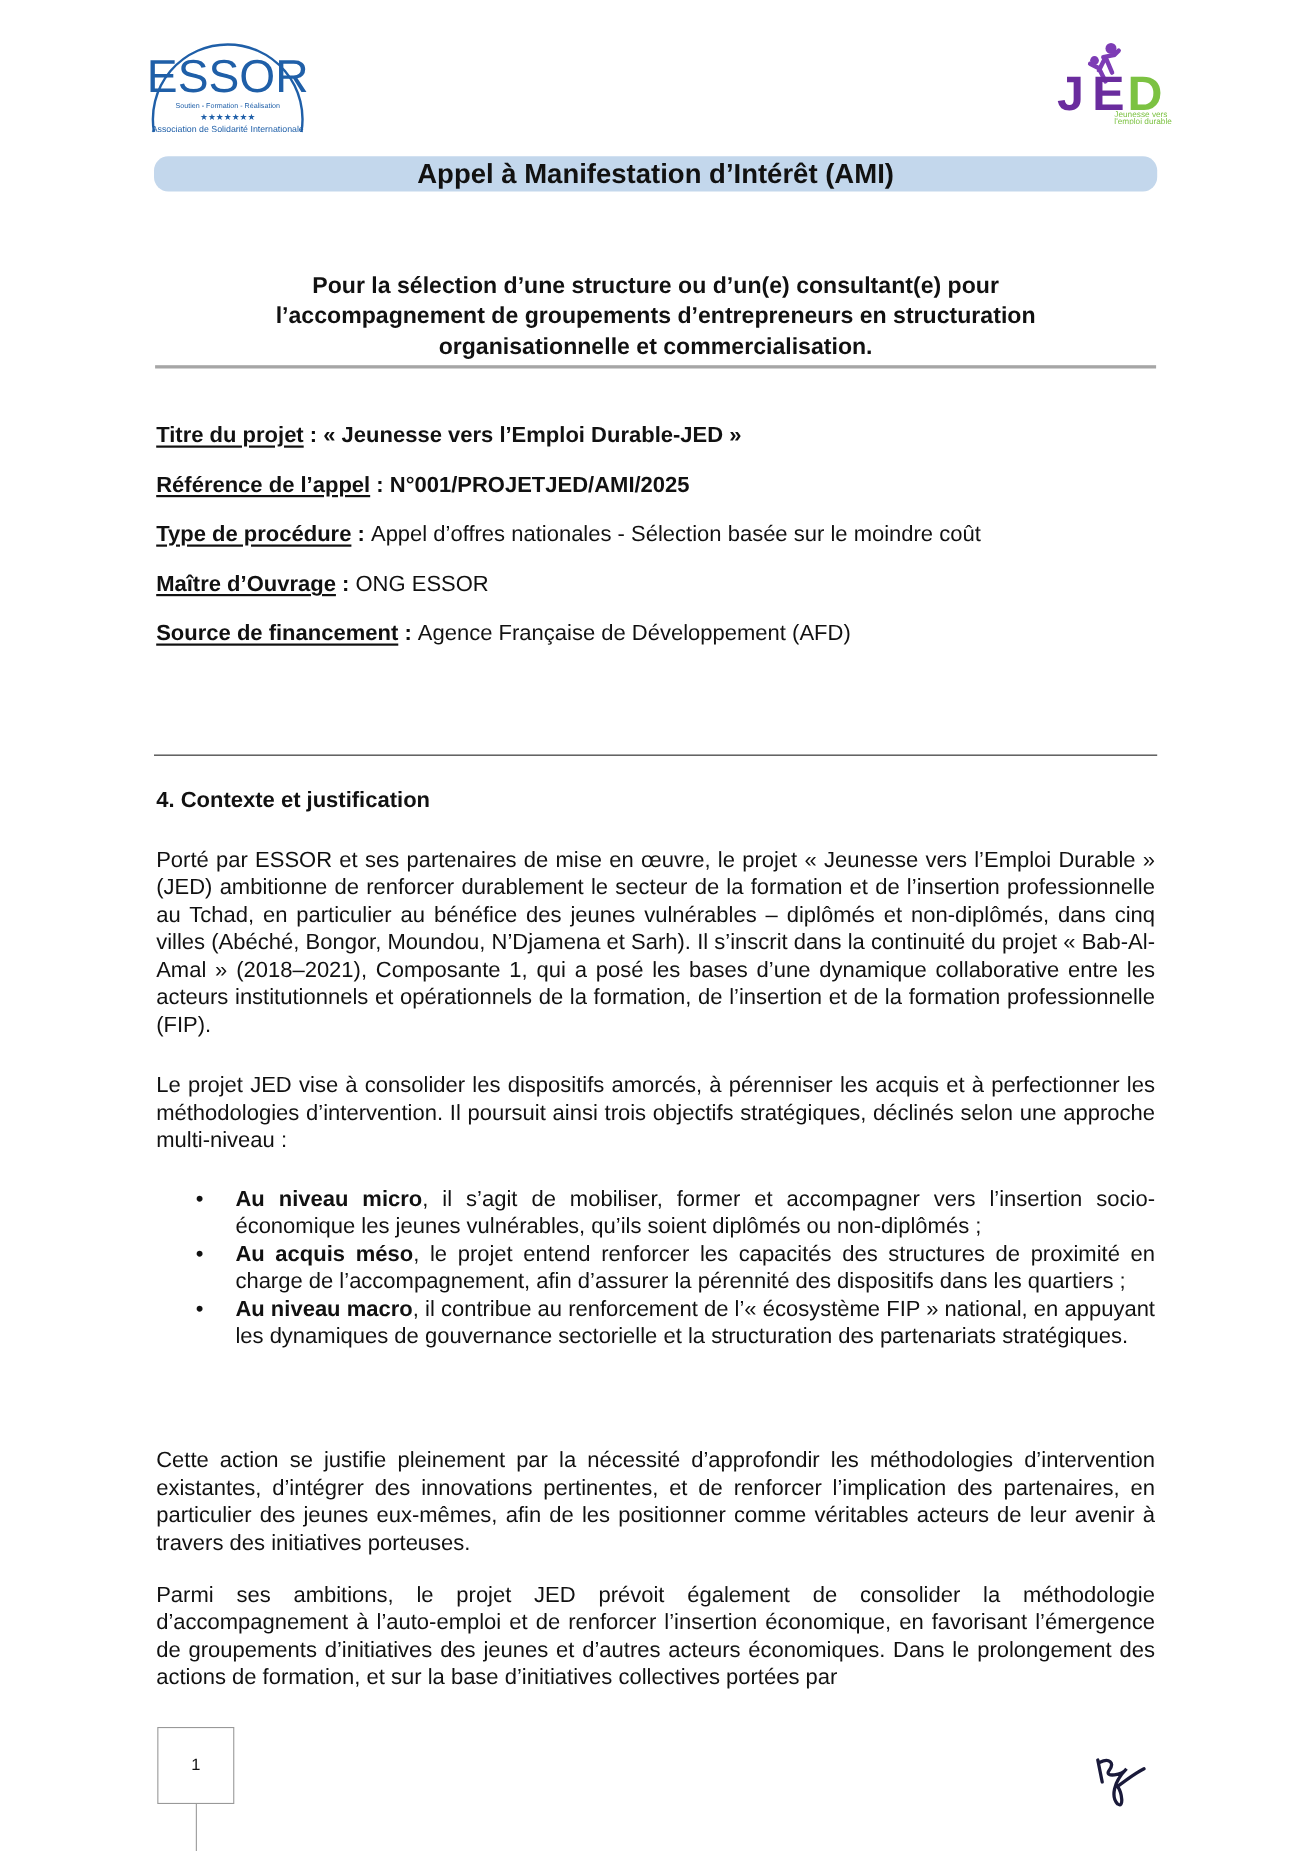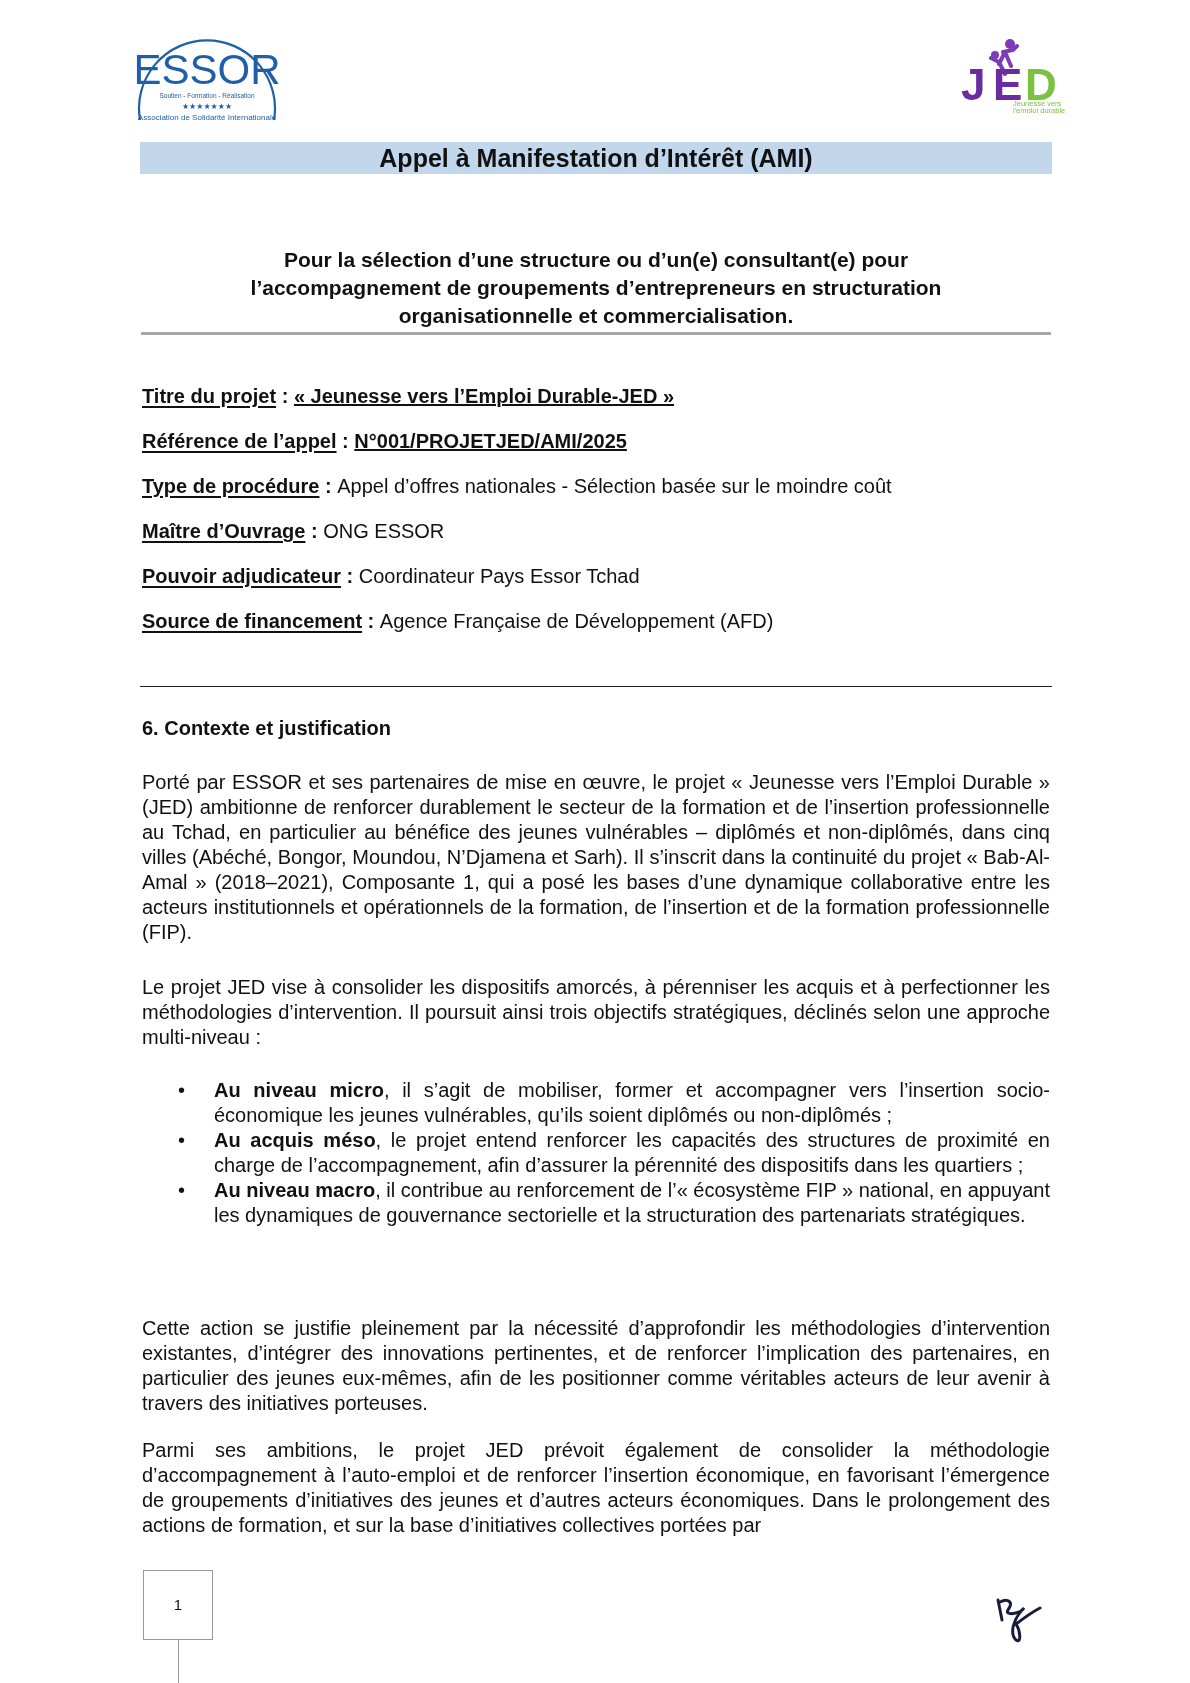--- a/index.html
+++ b/index.html
@@ -12,7 +12,7 @@
   .title-band {
     position: absolute; left: 140px; top: 142px; width: 912px; height: 32px;
     background: #c3d7ec; text-align: center;
-    font-weight: bold; font-size: 25px; line-height: 32px; color: #111;
+    font-weight: bold; font-size: 25px; line-height: 32px; color: #111; border-radius: 13px;
   }
   .subtitle {
     position: absolute; left: 140px; top: 202px; width: 912px;

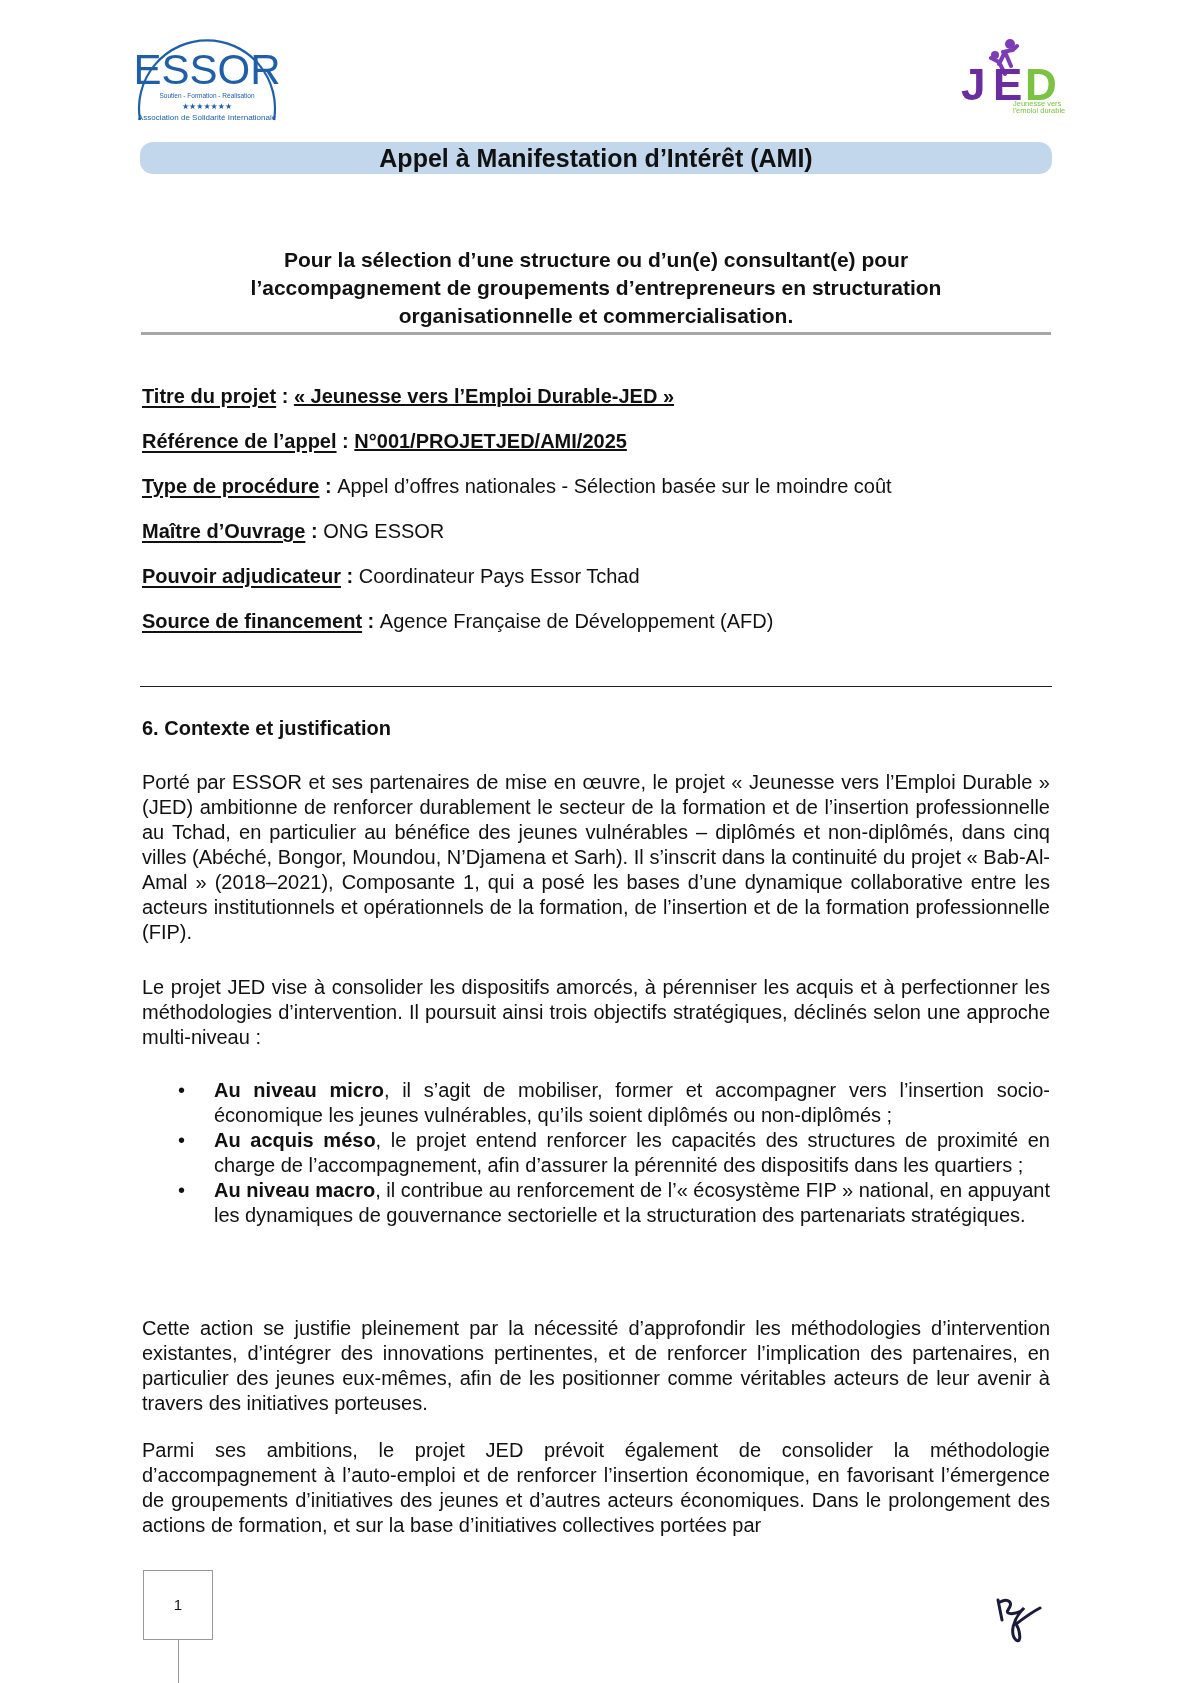--- a/index.html
+++ b/index.html
@@ -24,7 +24,7 @@
   .meta-row { font-size: 20px; line-height: 24px; height: 45px; white-space: nowrap; }
   .meta-label { font-weight: bold; text-decoration: underline; text-underline-offset: 3px; }
   .meta-sep { font-weight: bold; }
-  .meta-value.bold { font-weight: bold; text-decoration: underline; }
+  .meta-value.bold { font-weight: bold; }
   .section-head {
     position: absolute; left: 142px; top: 717px; font-weight: bold; font-size: 20px;
   }

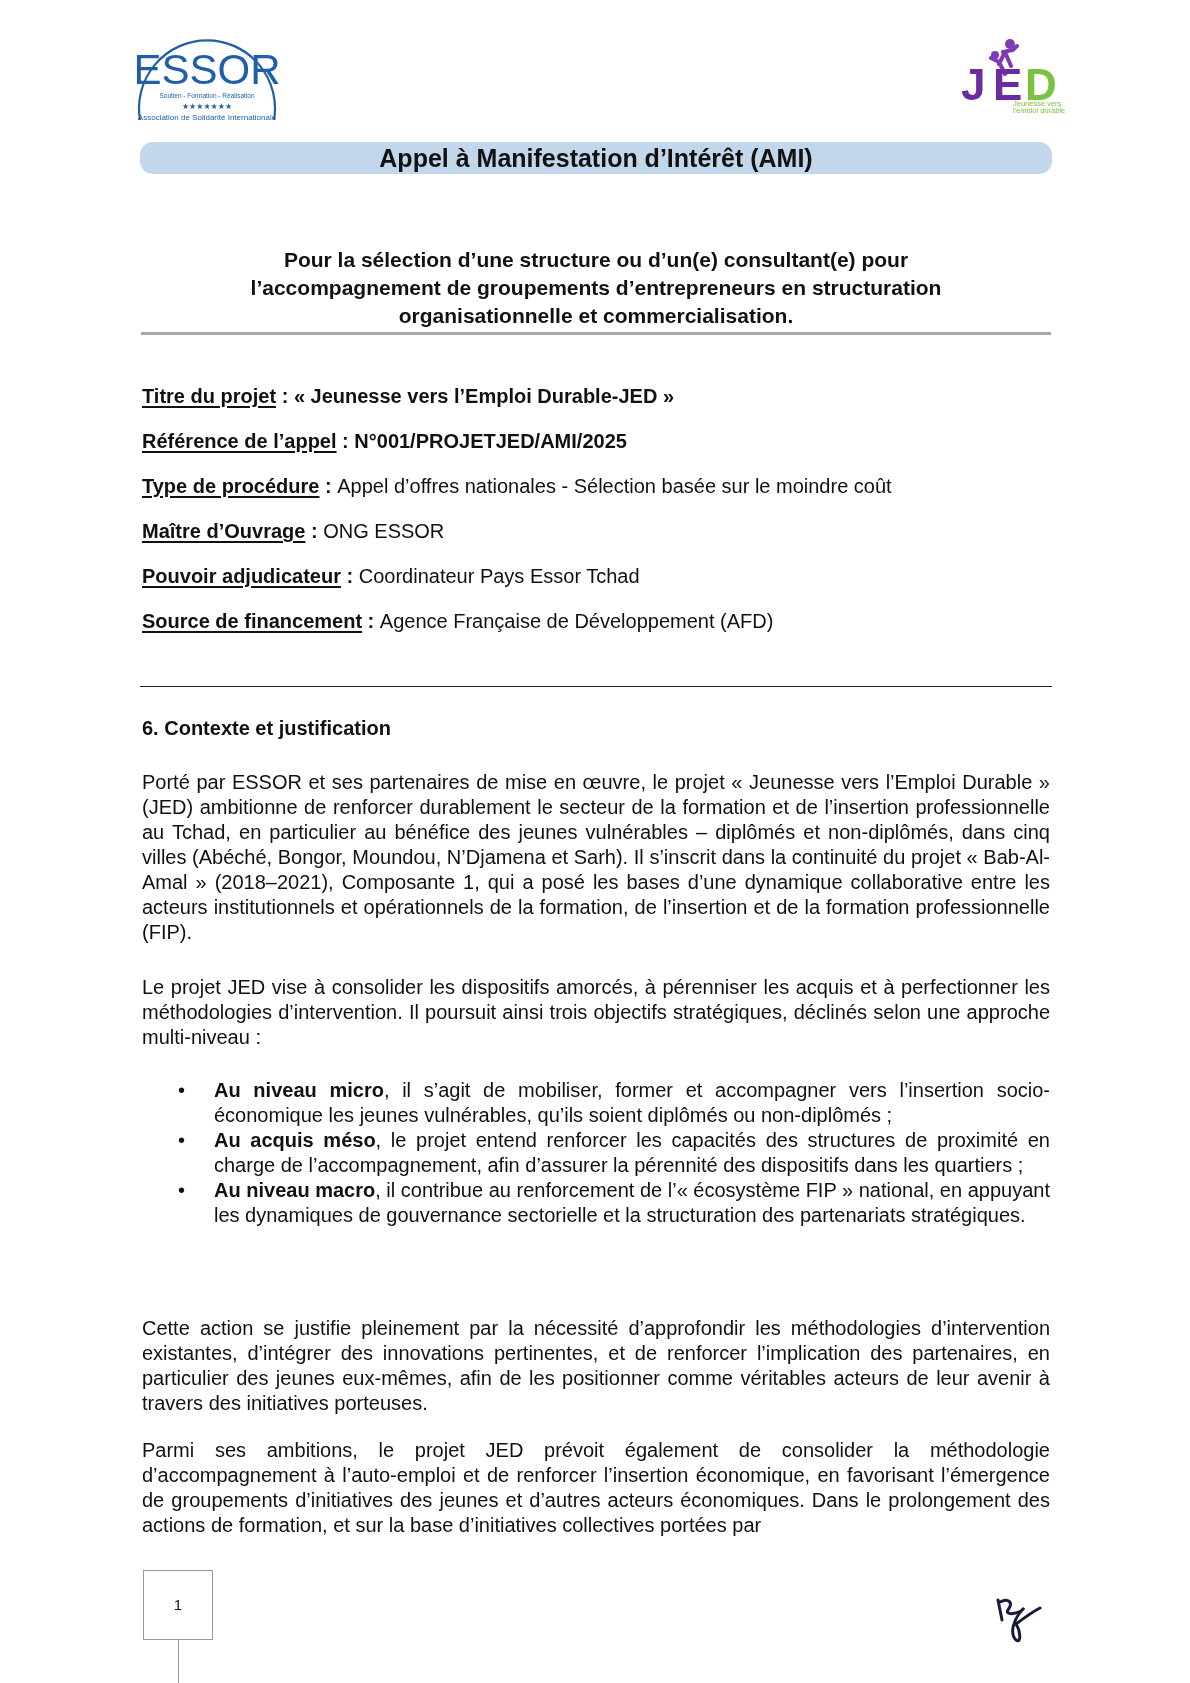--- a/index.html
+++ b/index.html
@@ -94,9 +94,6 @@
     <span class="meta-label">Maître d’Ouvrage</span><span class="meta-sep"> : </span><span class="meta-value">ONG ESSOR</span>
   </div>
   <div class="meta-row">
-    <span class="meta-label">Pouvoir adjudicateur</span><span class="meta-sep"> : </span><span class="meta-value">Coordinateur Pays Essor Tchad</span>
-  </div>
-  <div class="meta-row">
     <span class="meta-label">Source de financement</span><span class="meta-sep"> : </span><span class="meta-value">Agence Française de Développement (AFD)</span>
   </div>
 </div>

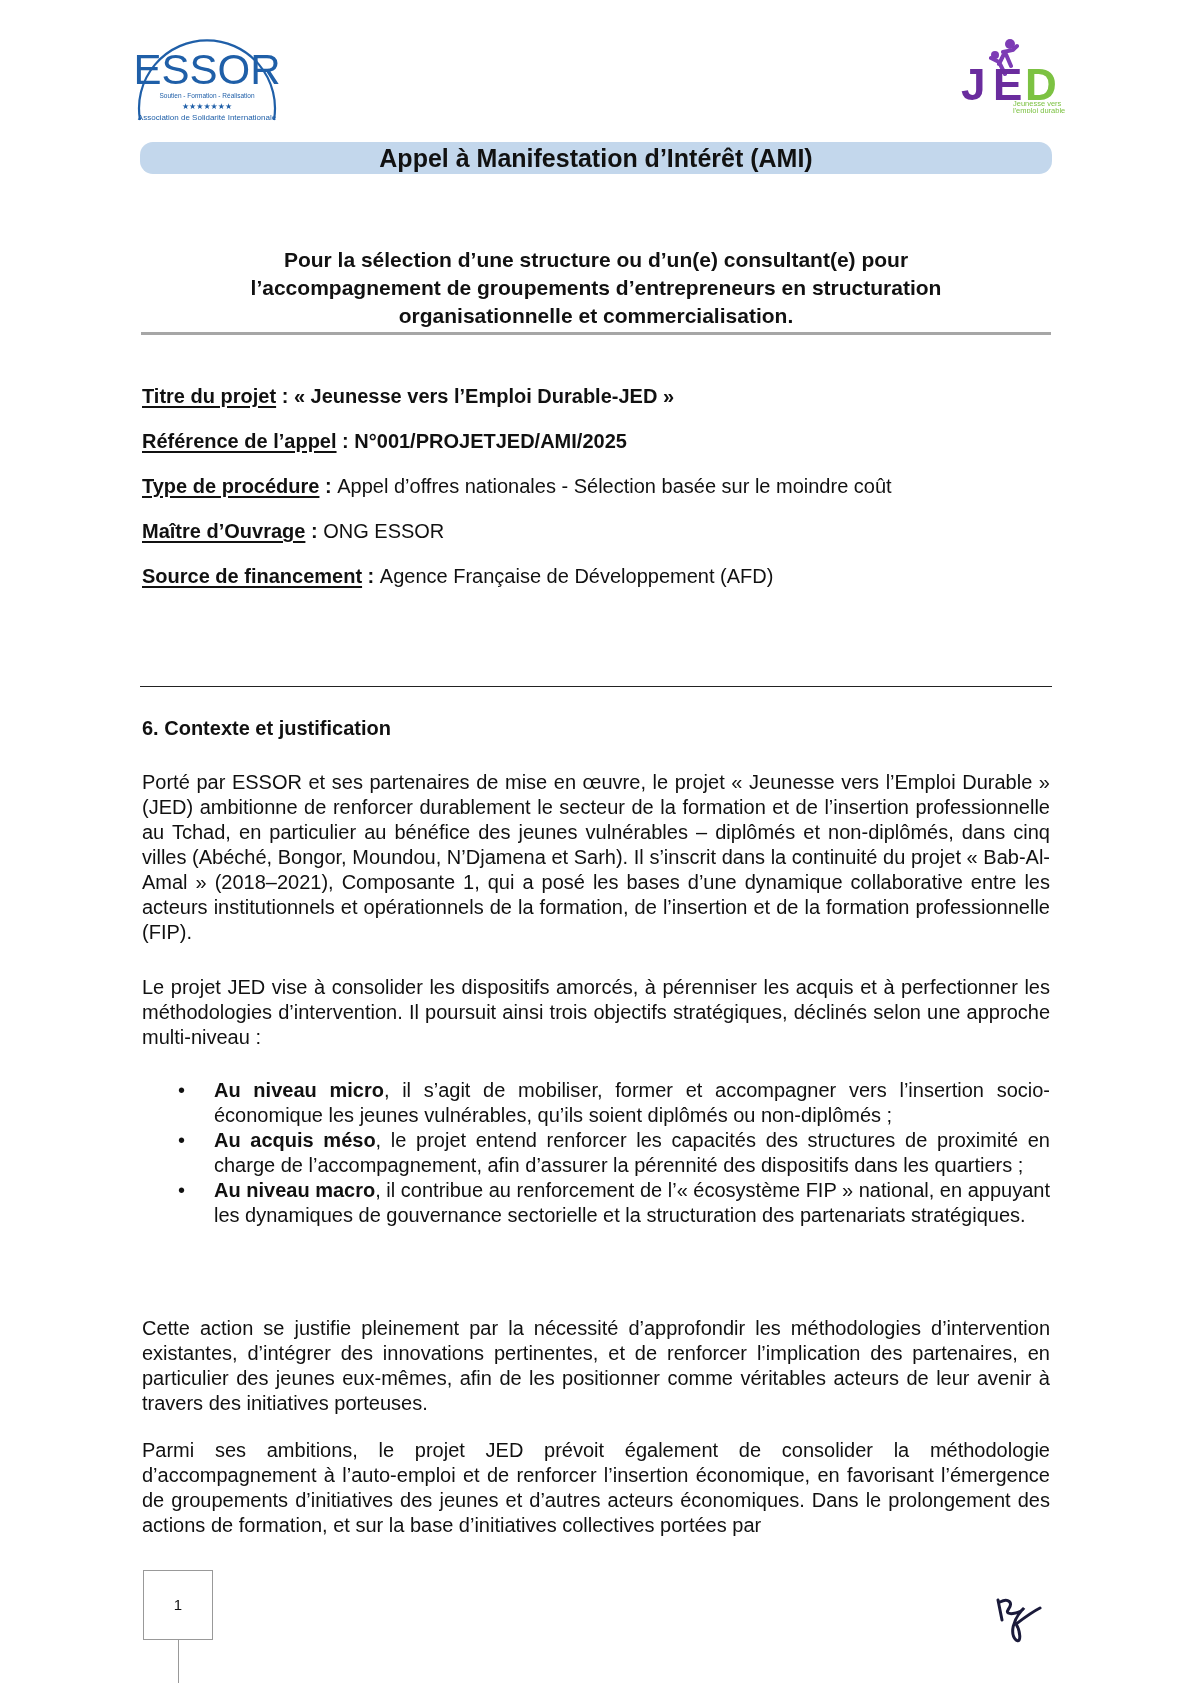--- a/index.html
+++ b/index.html
@@ -100,7 +100,7 @@
 
 <div class="rule-black"></div>
 
-<div class="section-head">6. Contexte et justification</div>
+<div class="section-head">4. Contexte et justification</div>
 
 <div class="body-text p1">Porté par ESSOR et ses partenaires de mise en œuvre, le projet « Jeunesse vers l’Emploi Durable » (JED) ambitionne de renforcer durablement le secteur de la formation et de l’insertion professionnelle au Tchad, en particulier au bénéfice des jeunes vulnérables – diplômés et non-diplômés, dans cinq villes (Abéché, Bongor, Moundou, N’Djamena et Sarh). Il s’inscrit dans la continuité du projet « Bab-Al-Amal » (2018–2021), Composante 1, qui a posé les bases d’une dynamique collaborative entre les acteurs institutionnels et opérationnels de la formation, de l’insertion et de la formation professionnelle (FIP).</div>
 <div class="body-text p2">Le projet JED vise à consolider les dispositifs amorcés, à pérenniser les acquis et à perfectionner les méthodologies d’intervention. Il poursuit ainsi trois objectifs stratégiques, déclinés selon une approche multi-niveau :</div>

